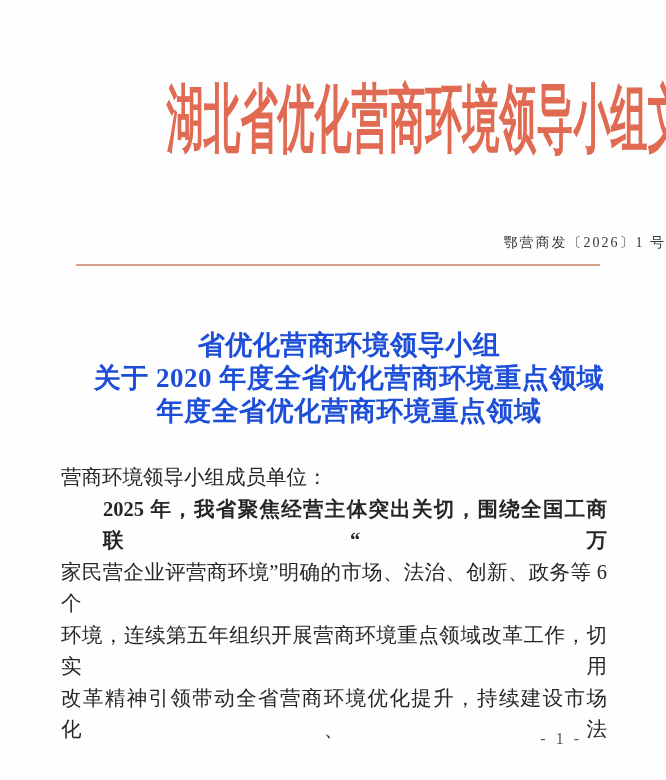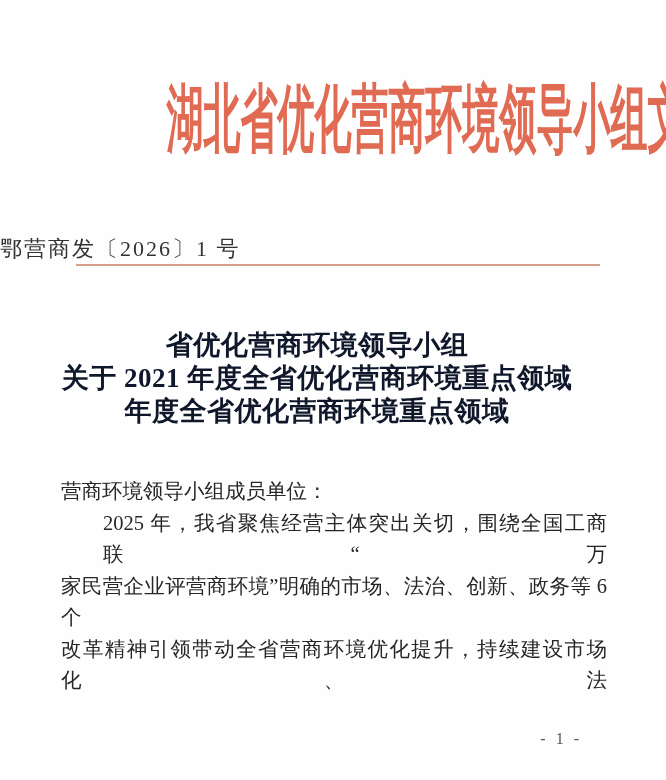--- a/index.html
+++ b/index.html
@@ -39,8 +39,8 @@
     top: 234px;
     left: 0;
     width: 666px;
-    text-align: left;
-    font-size: 22px;
+    text-align: right;
+    font-size: 14px;
     letter-spacing: 2px;
     color: #333333;
   }

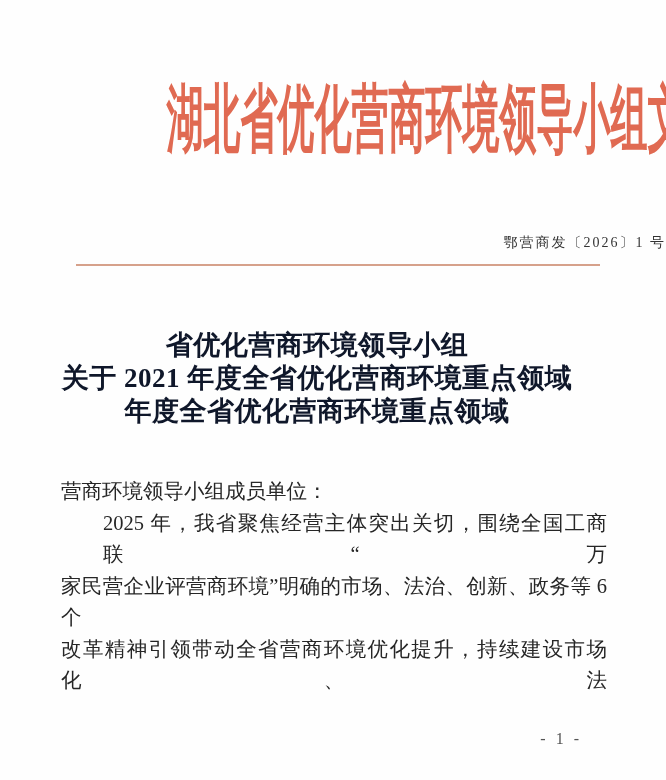--- a/index.html
+++ b/index.html
@@ -59,13 +59,13 @@
   .doc-title {
     position: absolute;
     top: 329px;
-    left: 14px;
+    left: 46px;
     width: 606px;
     text-align: center;
     font-weight: bold;
     font-size: 27px;
     line-height: 33px;
-    color: #0f172a;
+    color: #1d4ed8;
     letter-spacing: 0.5px;
   }
 

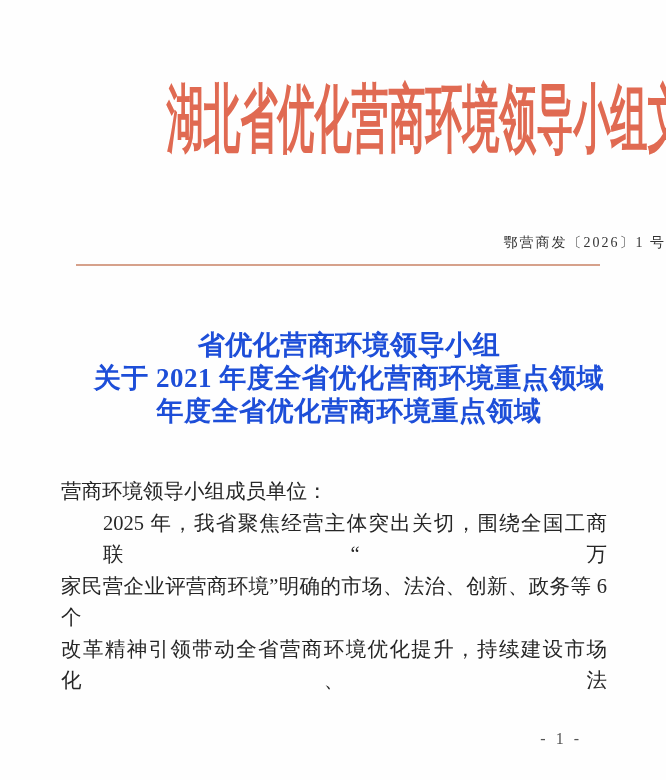--- a/index.html
+++ b/index.html
@@ -110,7 +110,7 @@
 
   <div class="doc-title">
     <div>省优化营商环境领导小组</div>
-    <div>关于 2021 年度全省优化营商环境重点领域</div>
+    <div>关于 2020 年度全省优化营商环境重点领域</div>
     <div>年度全省优化营商环境重点领域</div>
   </div>
 

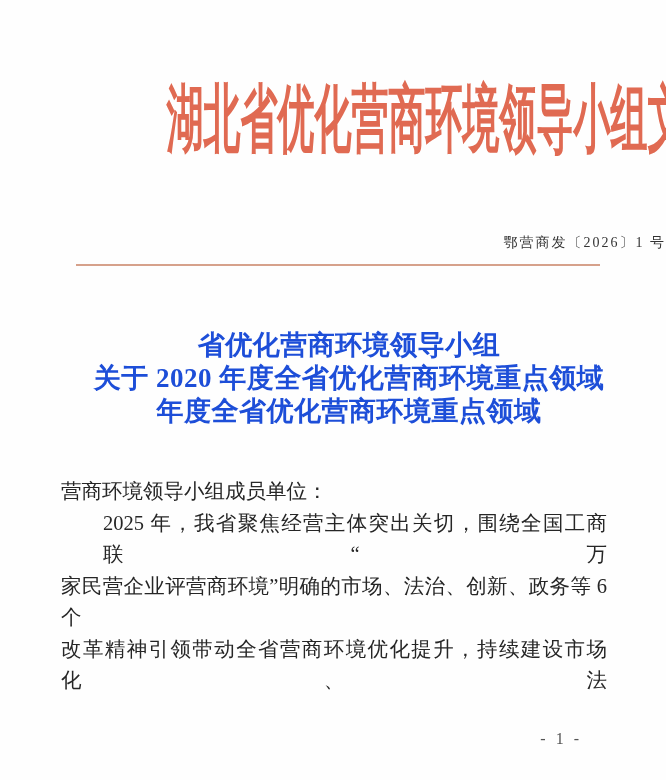--- a/index.html
+++ b/index.html
@@ -84,7 +84,7 @@
     text-align-last: justify;
     white-space: normal;
   }
-  .body-line.left-last { text-align-last: left; margin-top: 14px; }
+  .body-line.left-last { text-align-last: left; }
   .body-line.indent { padding-left: 42px; }
 
   

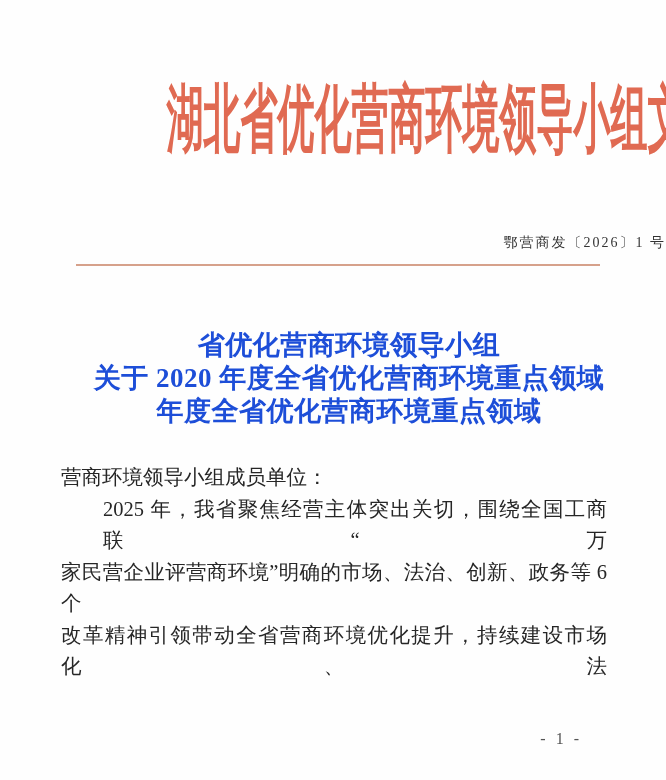--- a/index.html
+++ b/index.html
@@ -85,7 +85,7 @@
     white-space: normal;
   }
   .body-line.left-last { text-align-last: left; }
-  .body-line.indent { padding-left: 42px; }
+  .body-line.indent { padding-left: 42px; font-weight: bold; }
 
   
   .page-number {

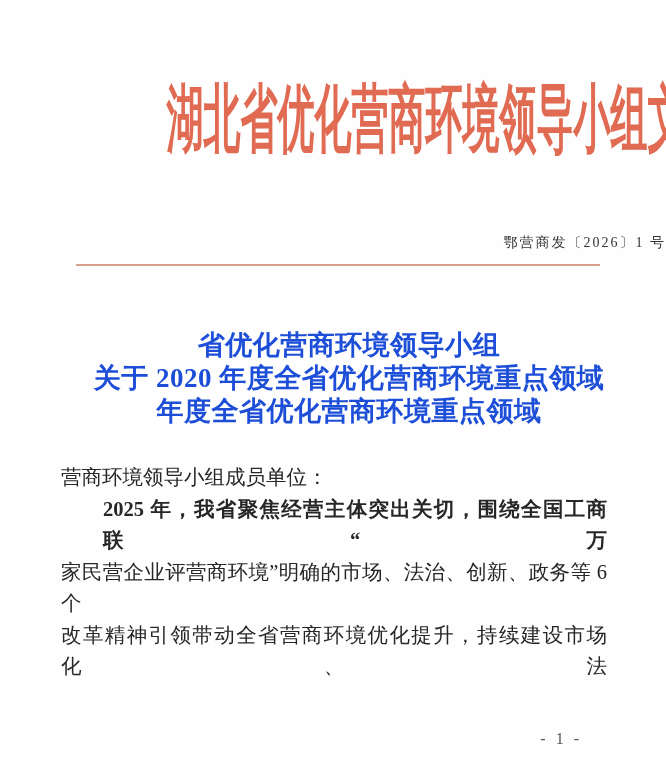--- a/index.html
+++ b/index.html
@@ -118,6 +118,7 @@
     <div class="body-line left-last">营商环境领导小组成员单位：</div>
     <div class="body-line indent">2025 年，我省聚焦经营主体突出关切，围绕全国工商联“万</div>
     <div class="body-line">家民营企业评营商环境”明确的市场、法治、创新、政务等 6 个</div>
+    <div class="body-line">环境，连续第五年组织开展营商环境重点领域改革工作，切实用</div>
     <div class="body-line">改革精神引领带动全省营商环境优化提升，持续建设市场化、法</div>
 
   </div>

